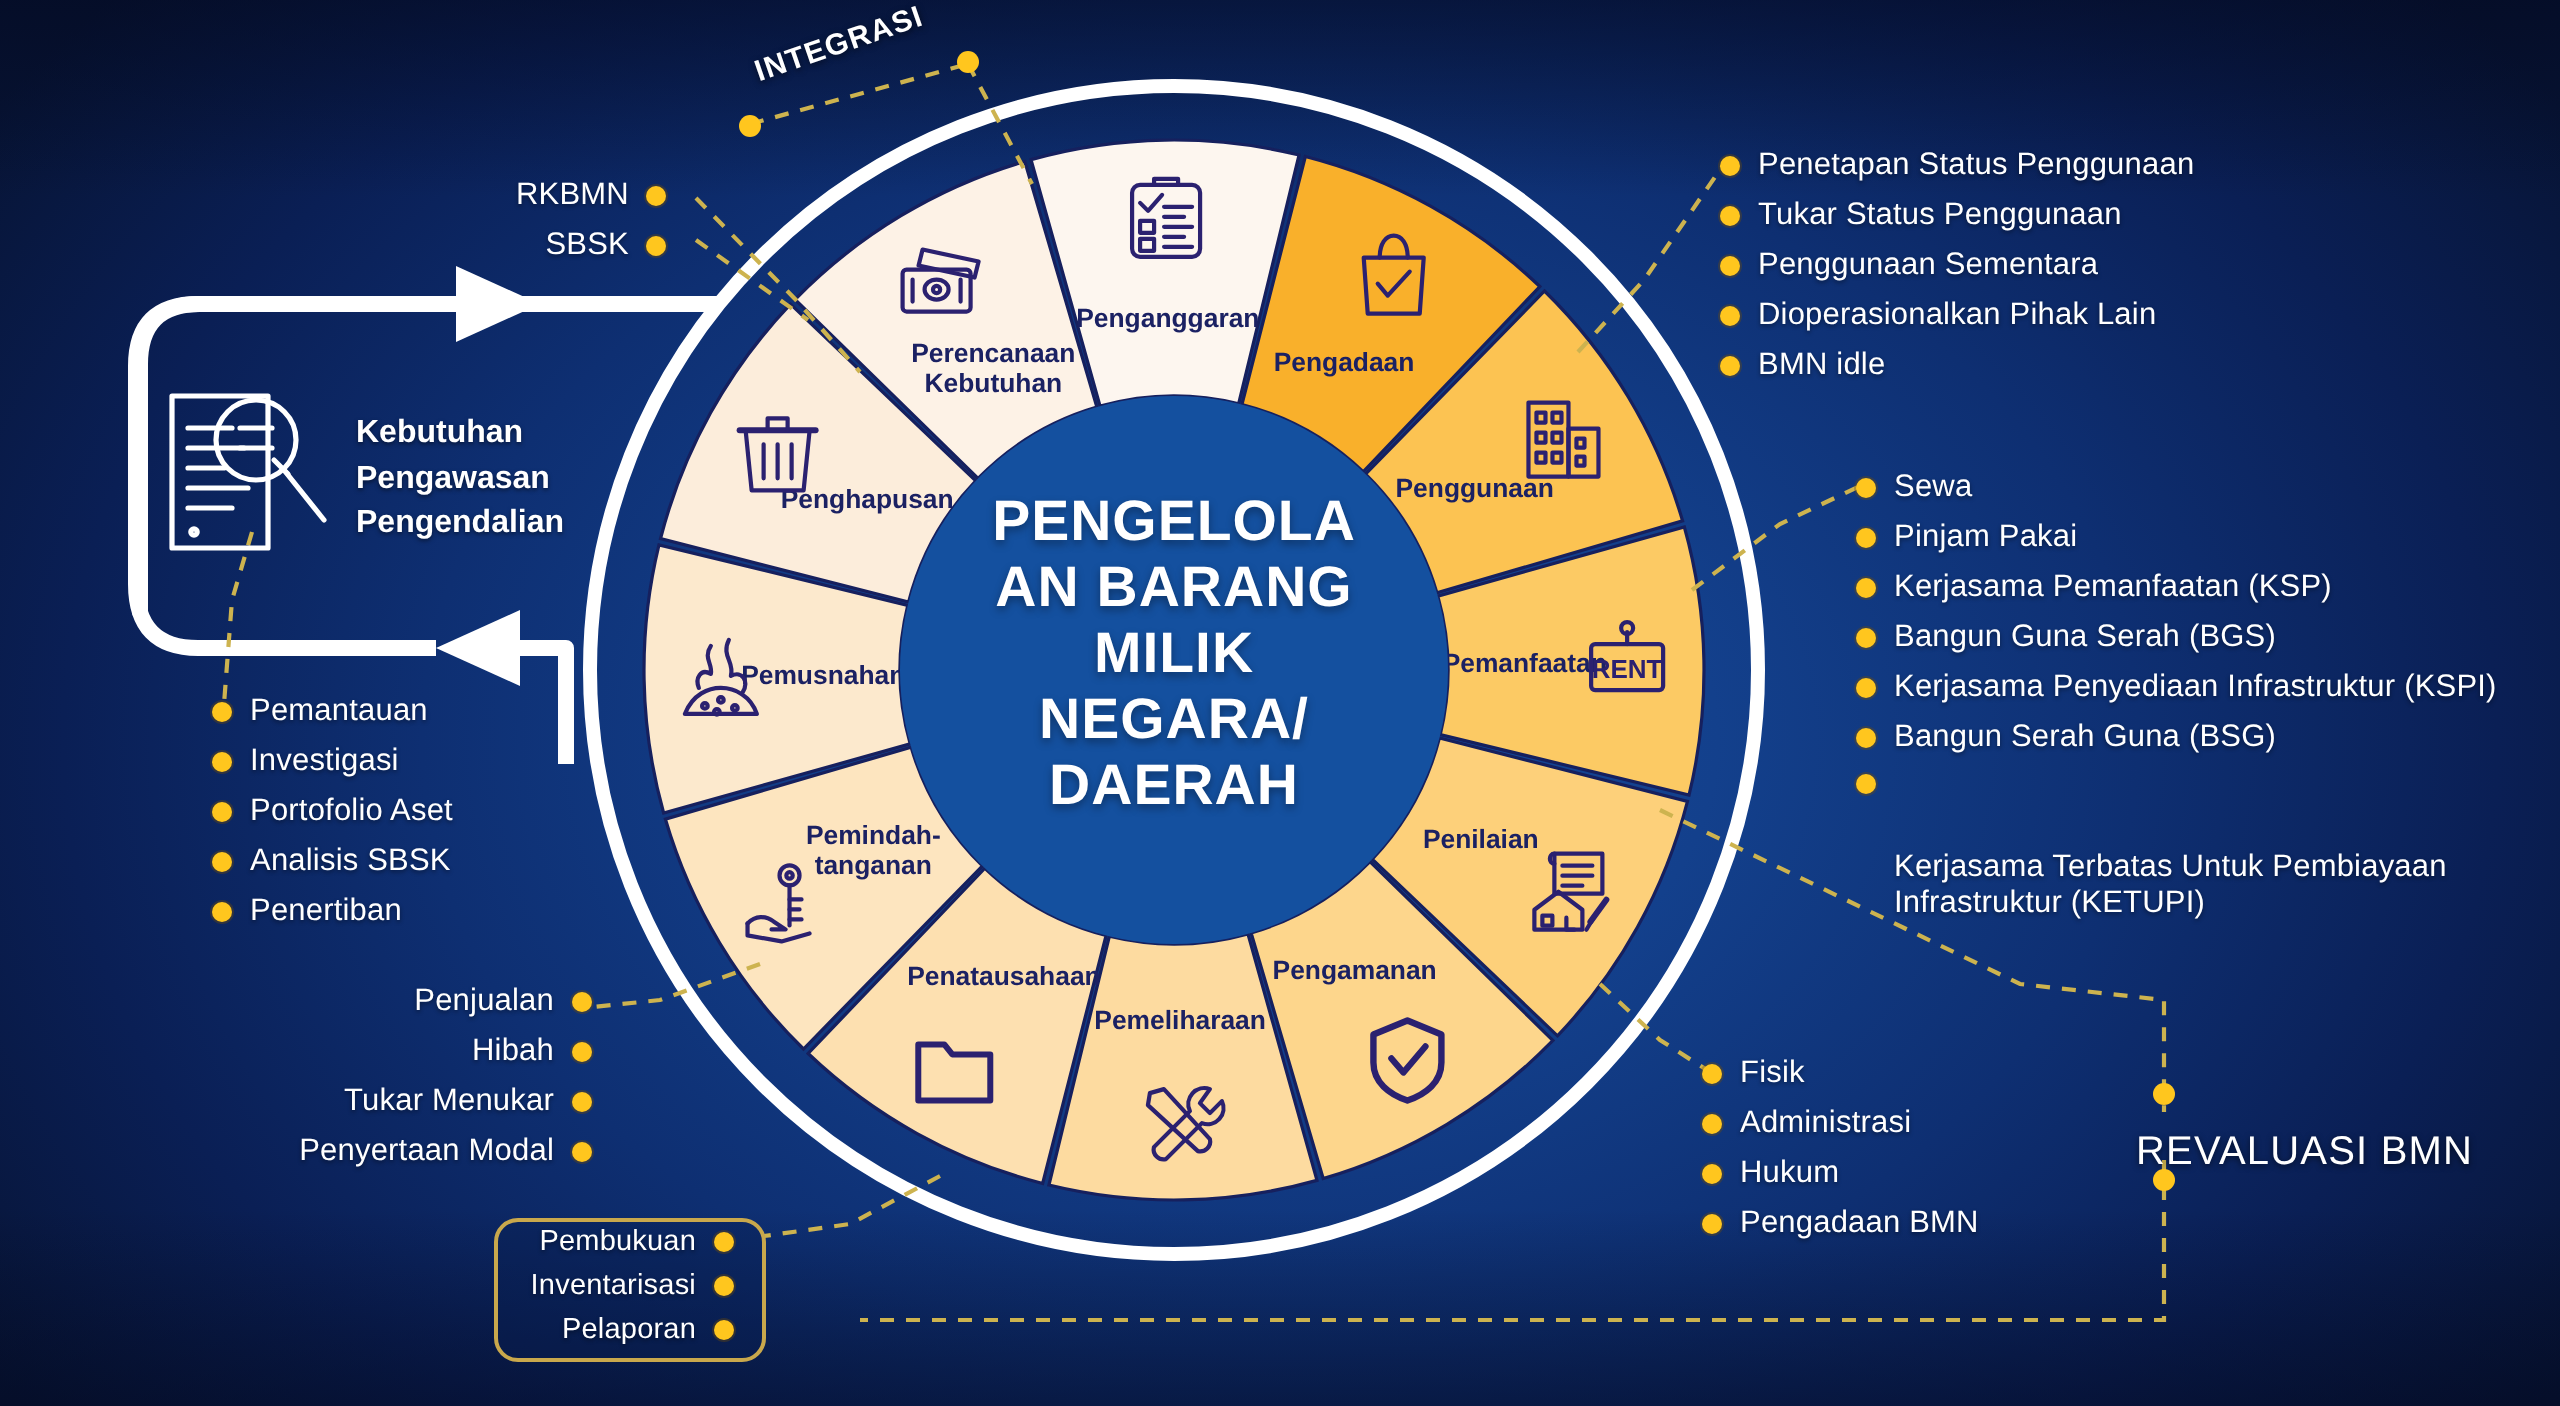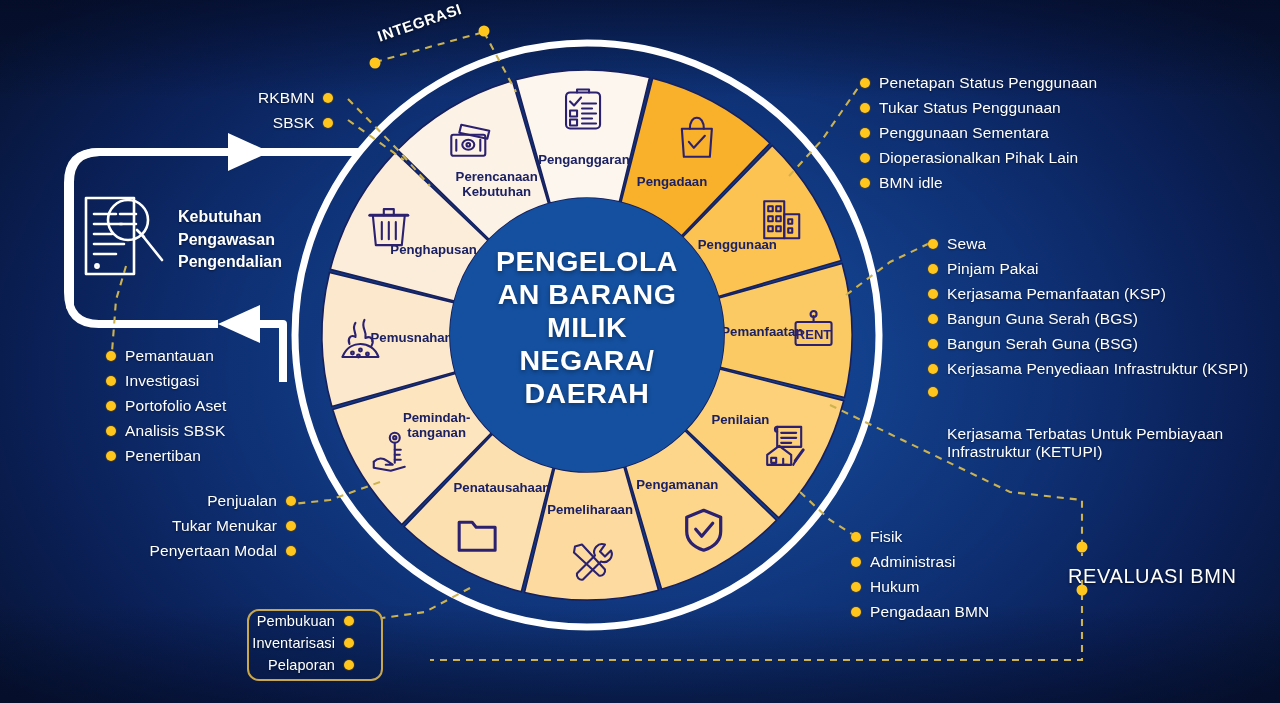--- a/index.html
+++ b/index.html
@@ -340,11 +340,11 @@
       </div>
     <div class="brow">
         <span class="dot"></span>
+        <span class="blabel">Kerjasama Penyediaan Infrastruktur (KSPI)</span>
+      </div>
+    <div class="brow">
+        <span class="dot"></span>
         <span class="blabel">Bangun Serah Guna (BSG)</span>
-      </div>
-    <div class="brow">
-        <span class="dot"></span>
-        <span class="blabel">Kerjasama Penyediaan Infrastruktur (KSPI)</span>
       </div>
     <div class="brow tall">
         <span class="dot"></span>

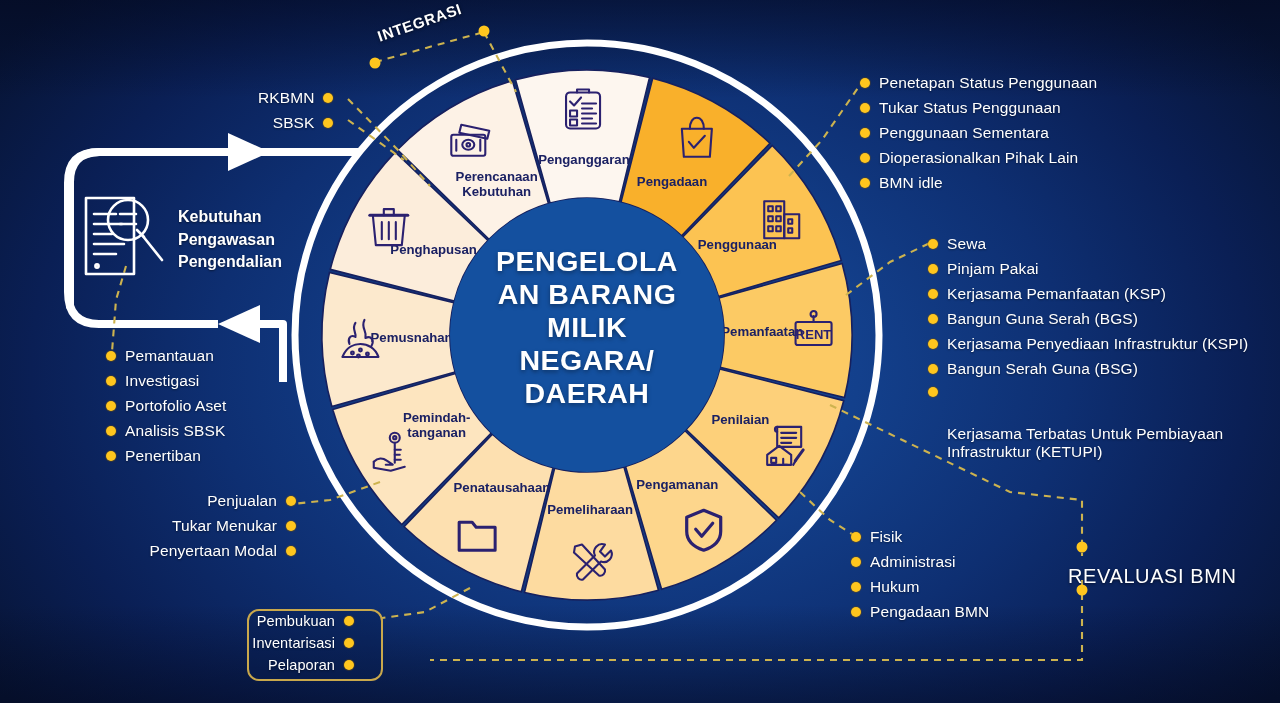--- a/index.html
+++ b/index.html
@@ -400,6 +400,10 @@
         <span class="dot"></span>
       </div>
     <div class="brow r">
+        <span class="blabel">Hibah</span>
+        <span class="dot"></span>
+      </div>
+    <div class="brow r">
         <span class="blabel">Tukar Menukar</span>
         <span class="dot"></span>
       </div>

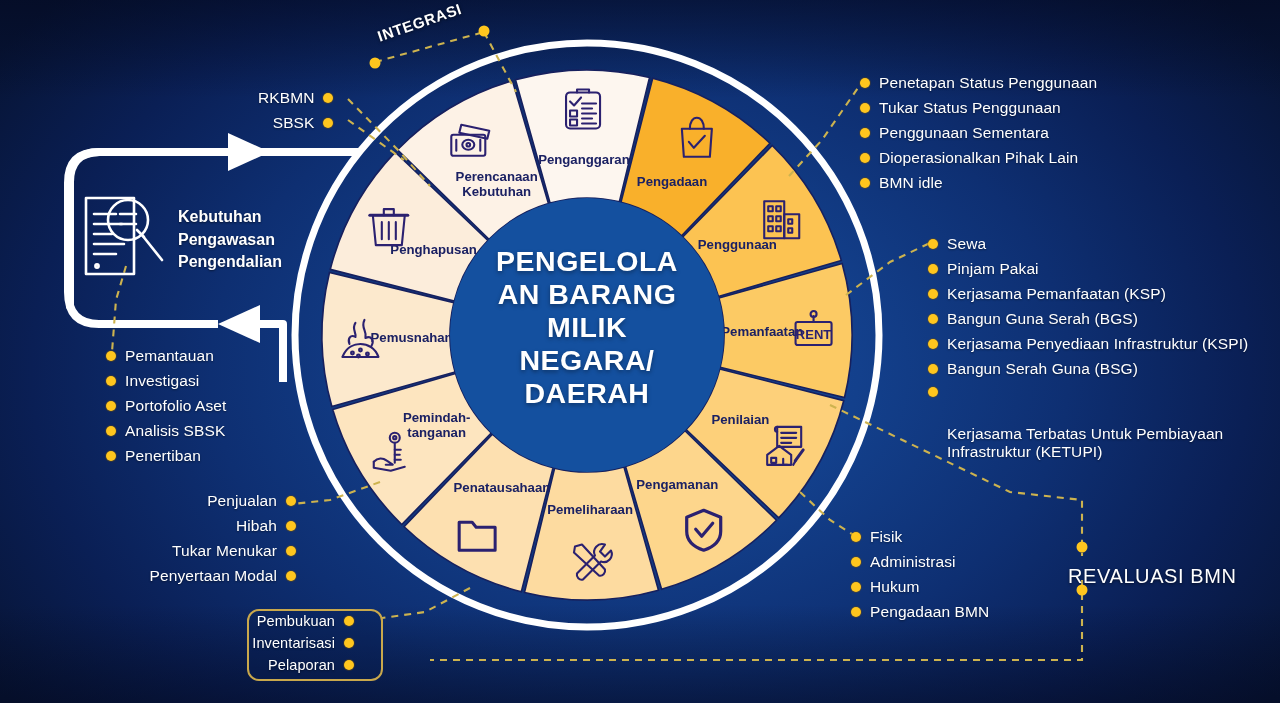--- a/index.html
+++ b/index.html
@@ -66,7 +66,7 @@
     border:2px solid #c9a84c;border-radius:12px;
     background:rgba(10,32,84,.35);
   }
-  #pembukuan-list{position:absolute;left:233px;top:609px;width:132px;height:68px;z-index:6;
+  #pembukuan-list{position:absolute;left:246px;top:609px;width:132px;height:68px;z-index:6;
     display:flex;flex-direction:column;justify-content:center;padding-right:11px;box-sizing:border-box;}
   #pembukuan-list .brow{height:22px;}
   #pembukuan-list .blabel{font-size:14.5px;}

